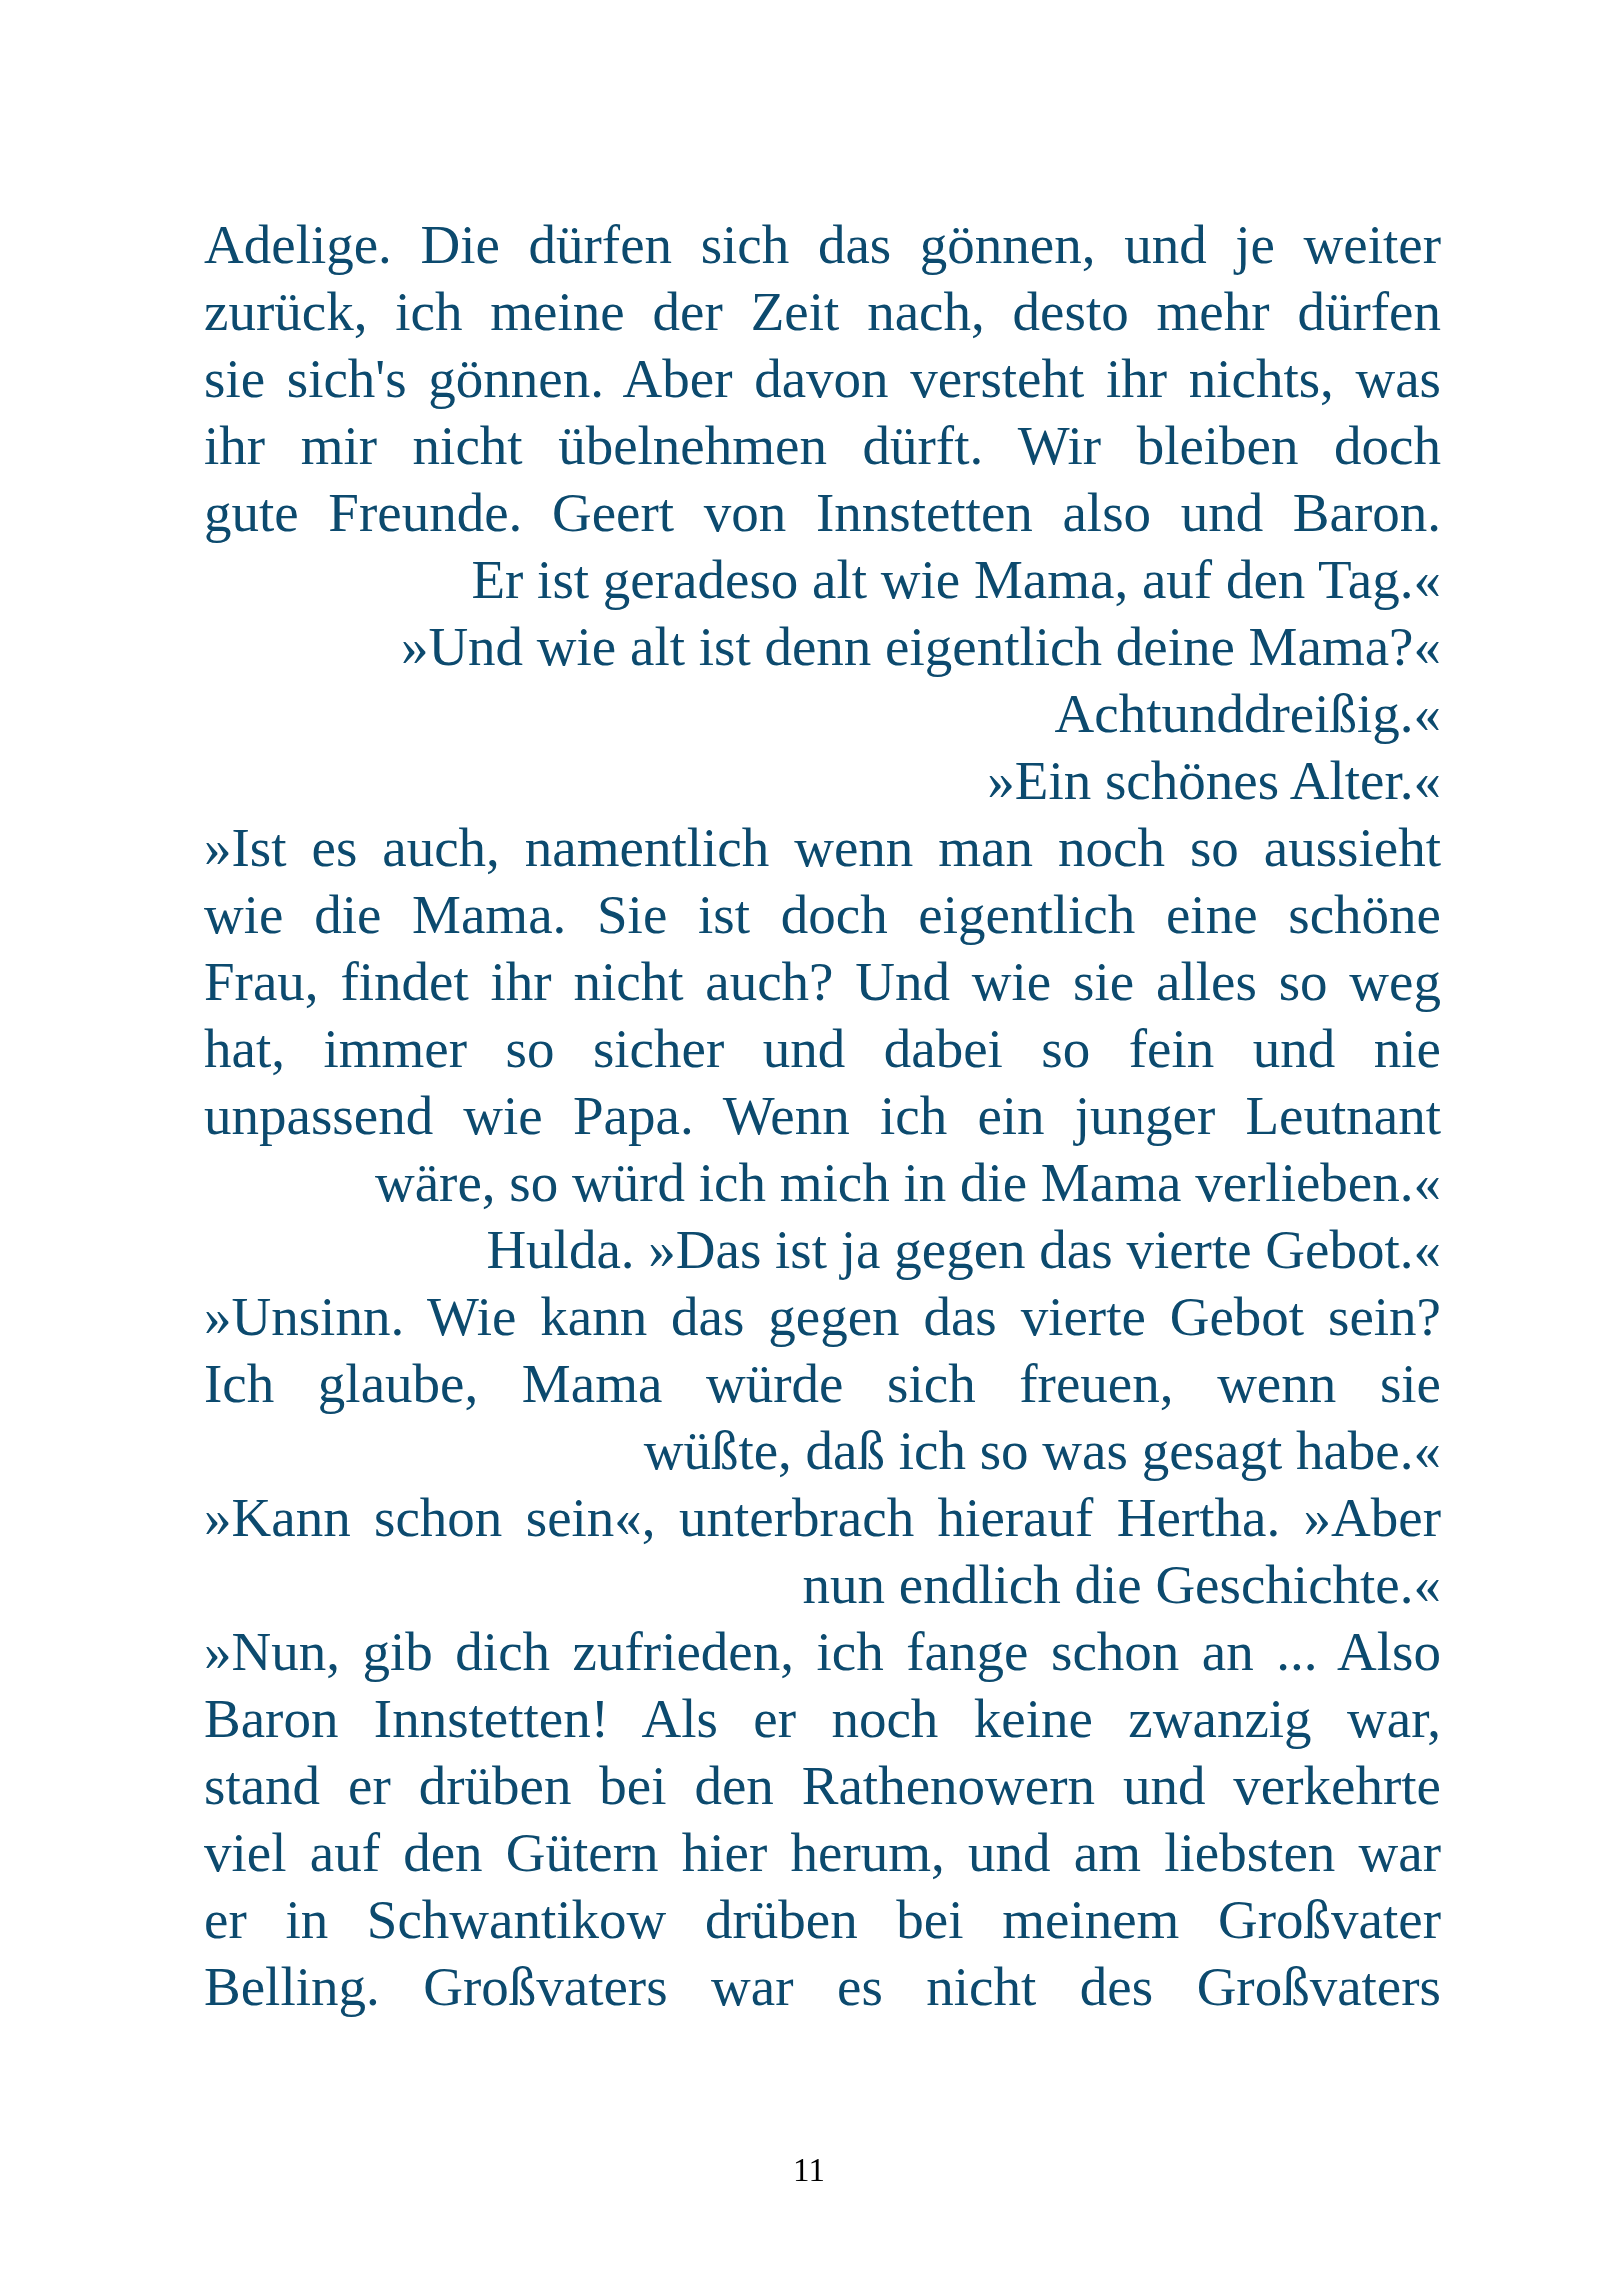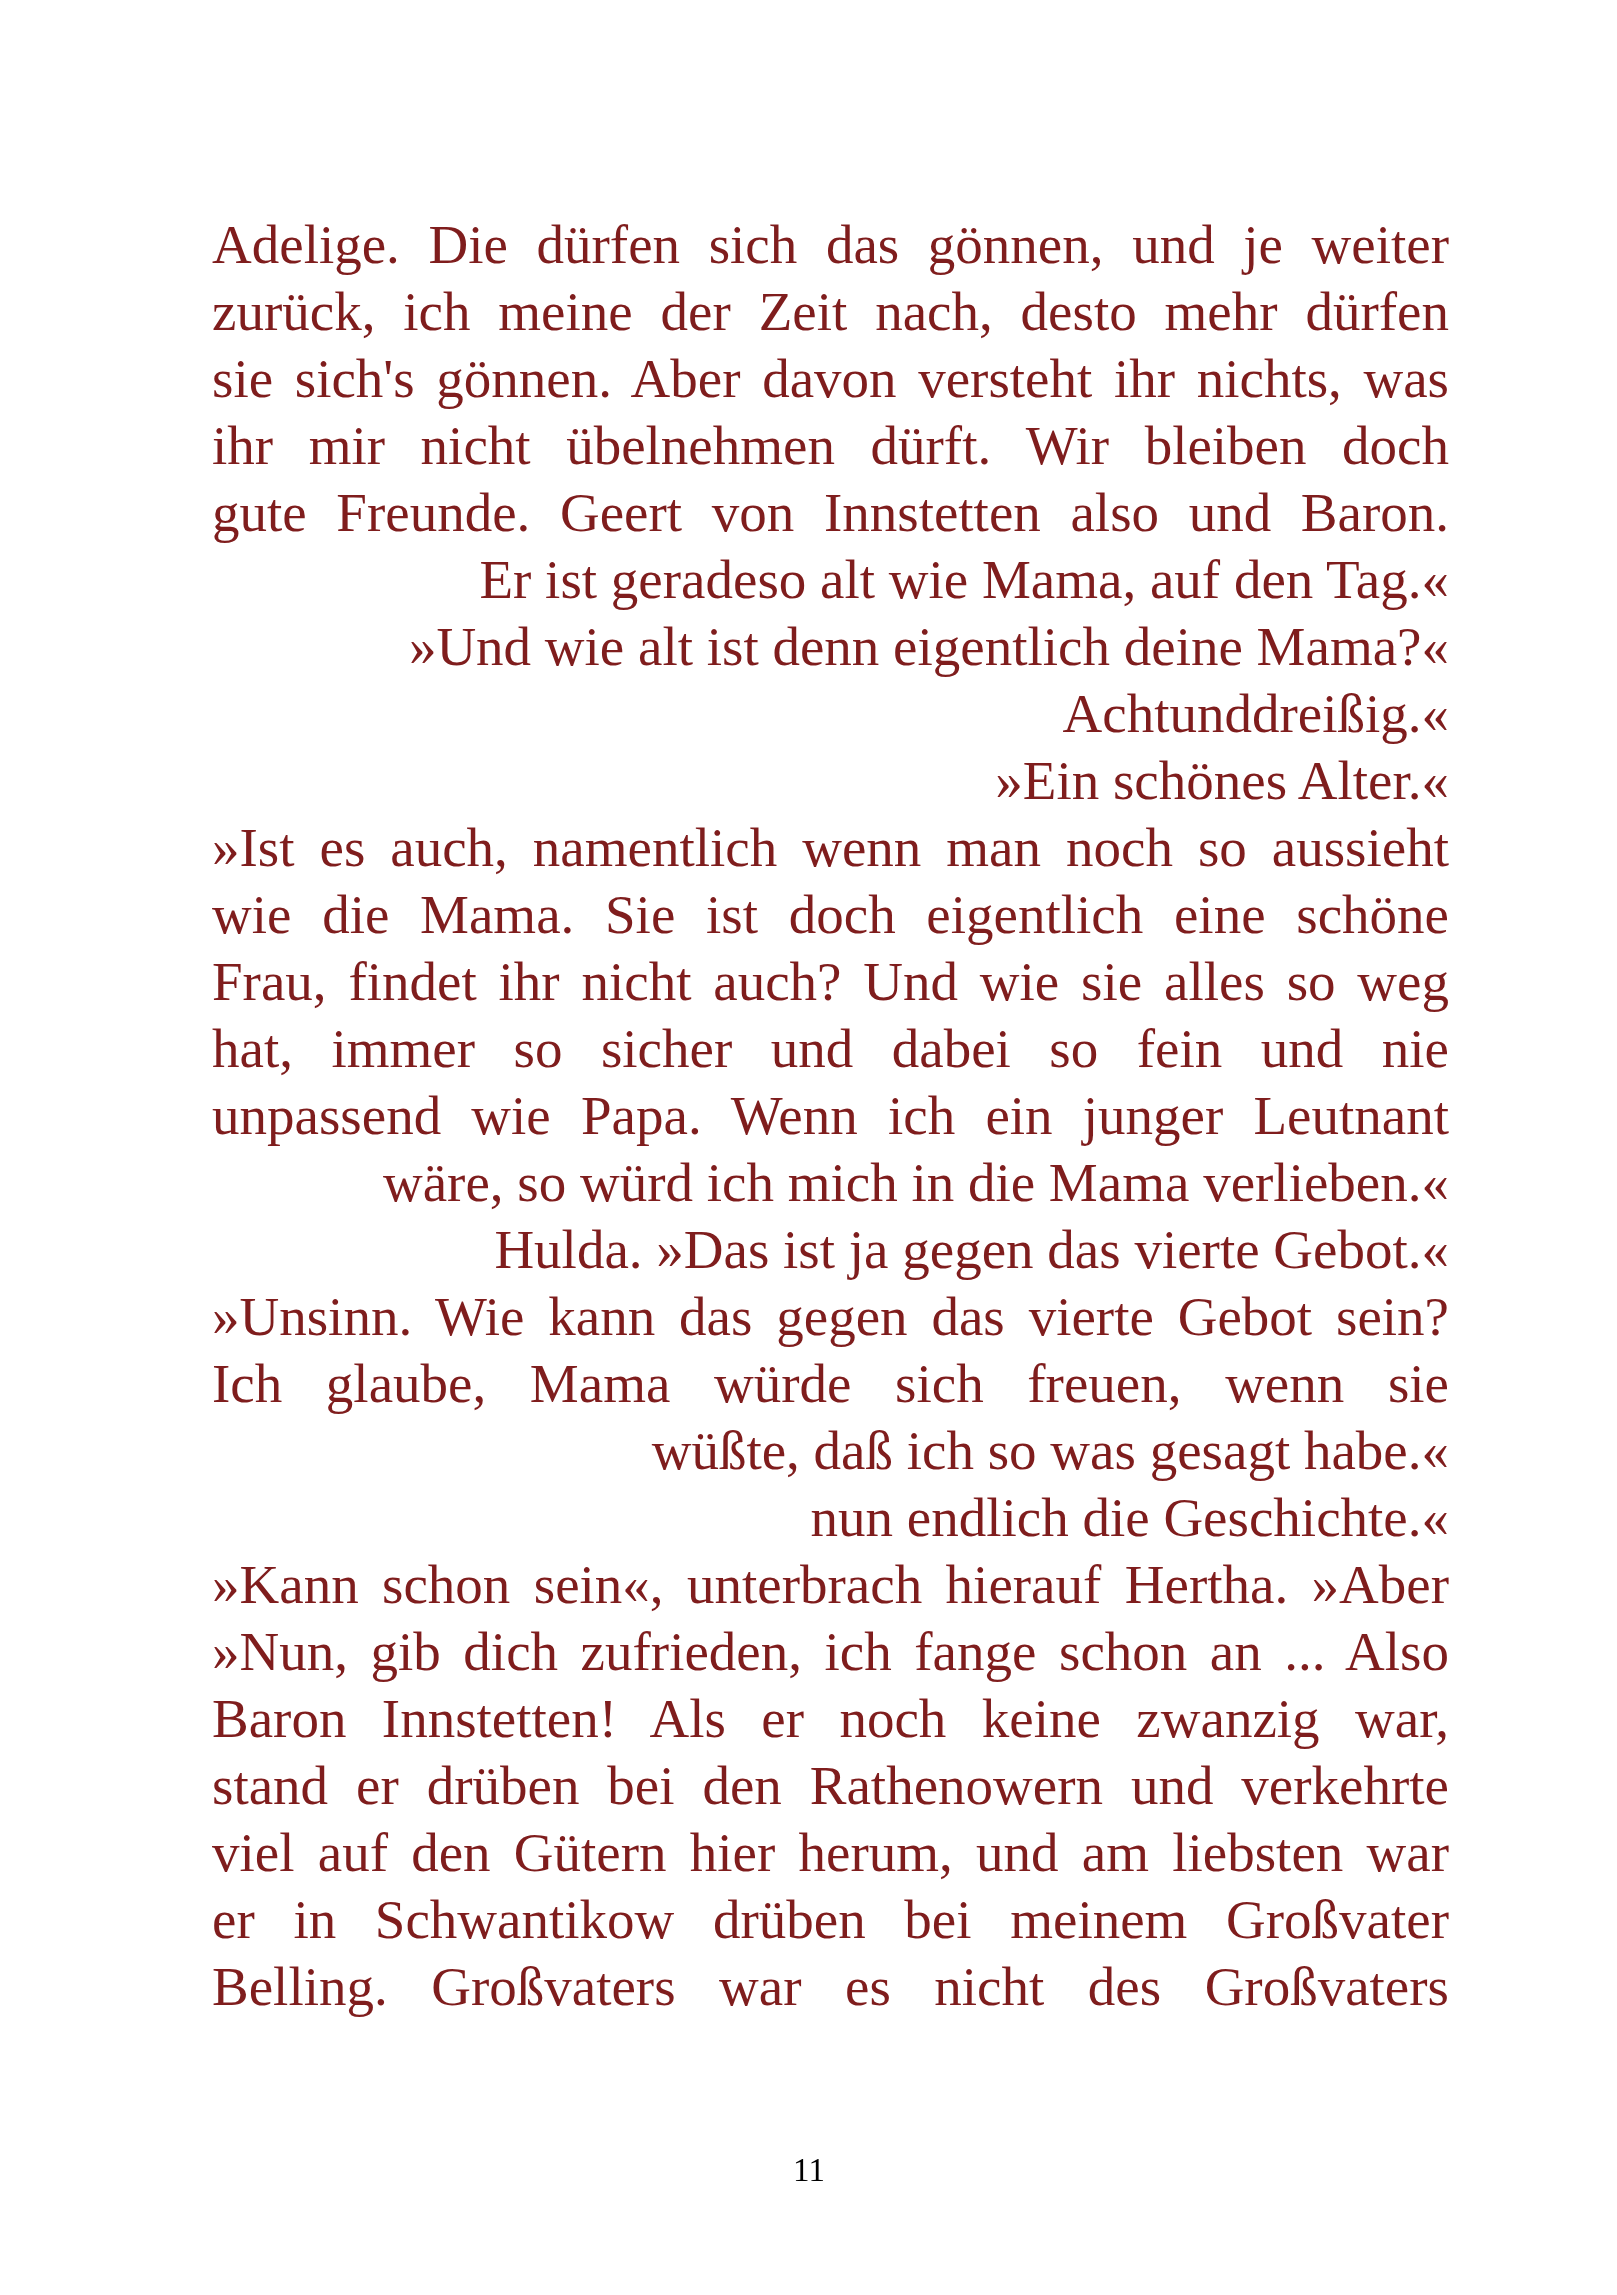--- a/index.html
+++ b/index.html
@@ -18,12 +18,12 @@
   }
   .text-block {
     position: absolute;
-    left: 212px;
+    left: 204px;
     top: 211px;
     width: 1237px;
     font-size: 55px;
     line-height: 67px;
-    color: #7f1d1d;
+    color: #0c4a6e;
   }
   .text-line {
     white-space: normal;

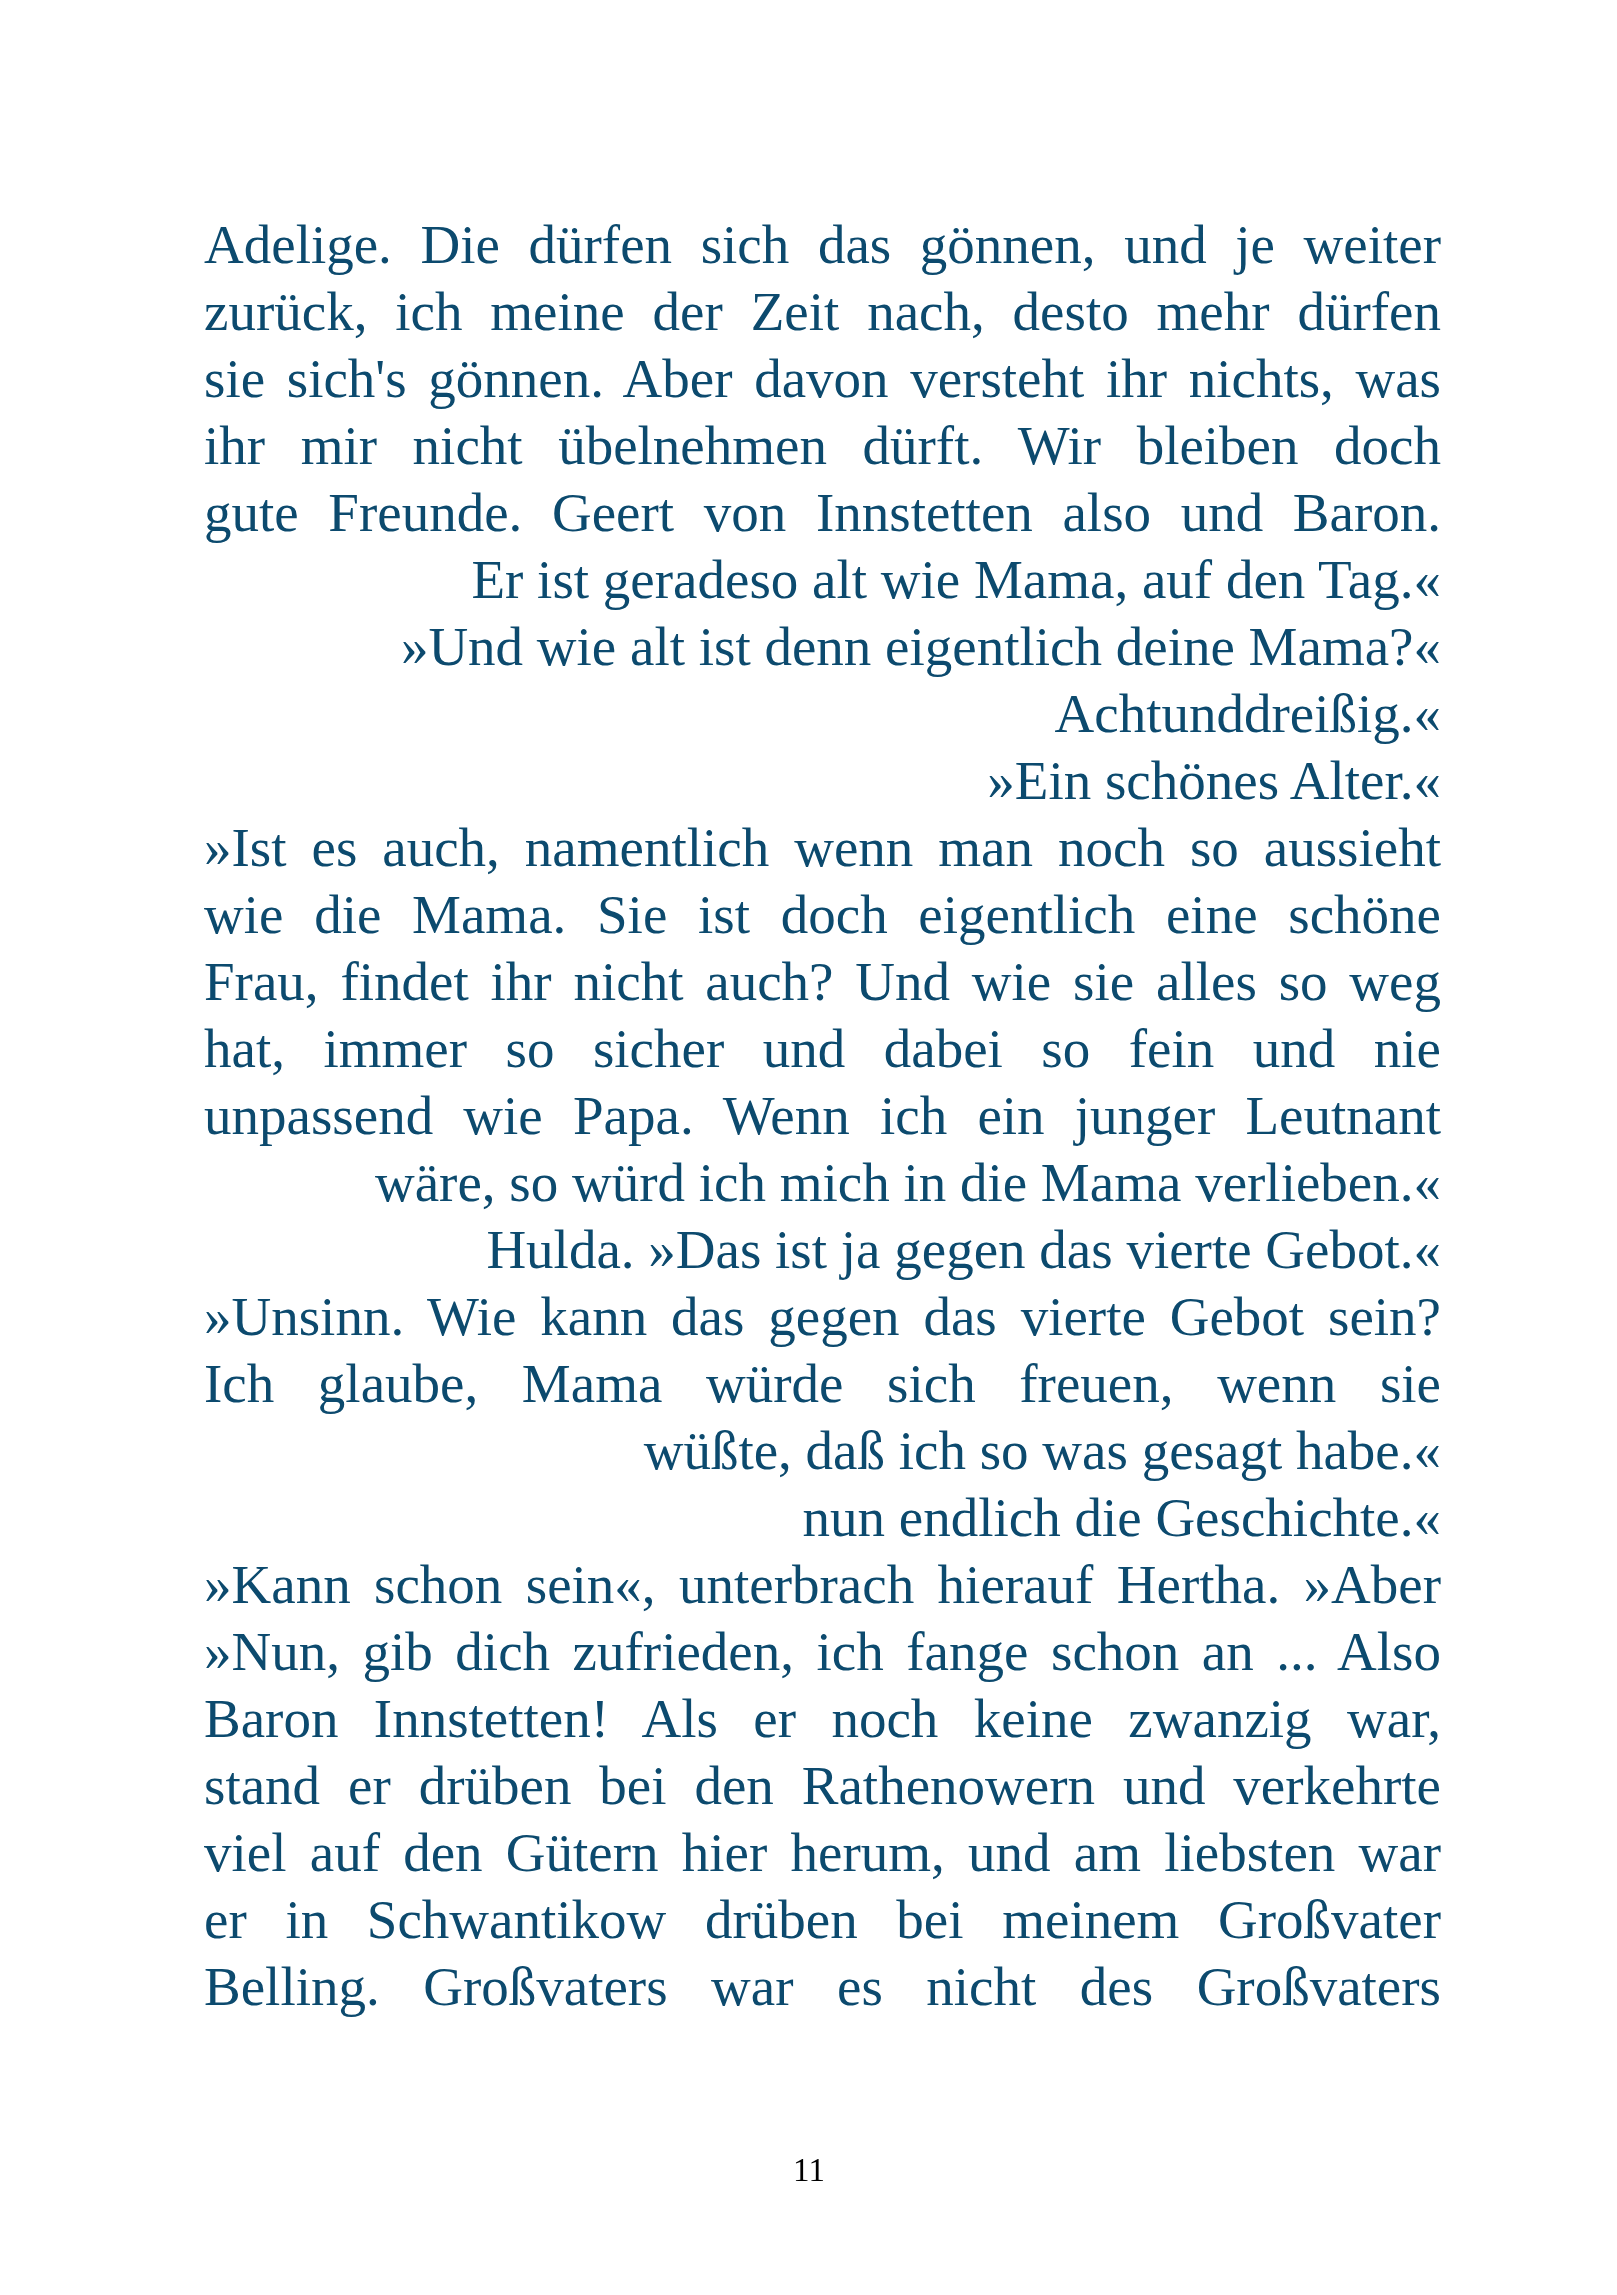--- a/index.html
+++ b/index.html
@@ -69,8 +69,8 @@
       <div class="text-line j">»Unsinn. Wie kann das gegen das vierte Gebot sein?</div>
       <div class="text-line j">Ich glaube, Mama würde sich freuen, wenn sie</div>
       <div class="text-line">wüßte, daß ich so was gesagt habe.«</div>
+      <div class="text-line j">»Kann schon sein«, unterbrach hierauf Hertha. »Aber</div>
       <div class="text-line">nun endlich die Geschichte.«</div>
-      <div class="text-line j">»Kann schon sein«, unterbrach hierauf Hertha. »Aber</div>
       <div class="text-line j">»Nun, gib dich zufrieden, ich fange schon an ... Also</div>
       <div class="text-line j">Baron Innstetten! Als er noch keine zwanzig war,</div>
       <div class="text-line j">stand er drüben bei den Rathenowern und verkehrte</div>

